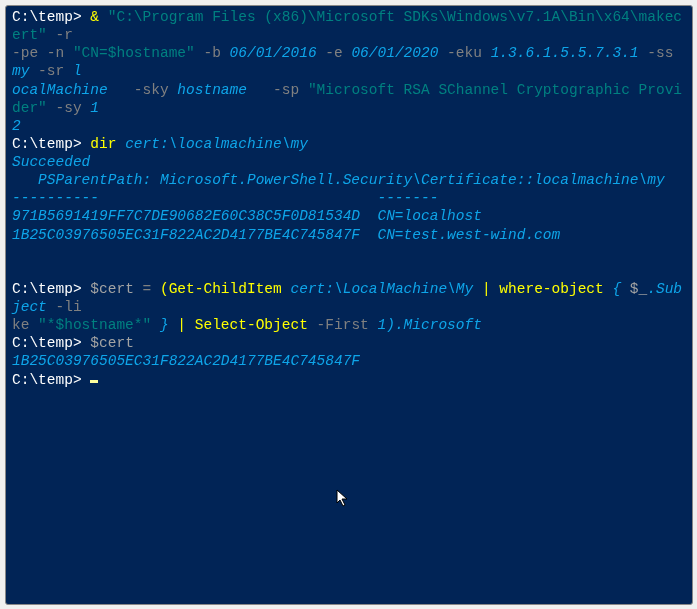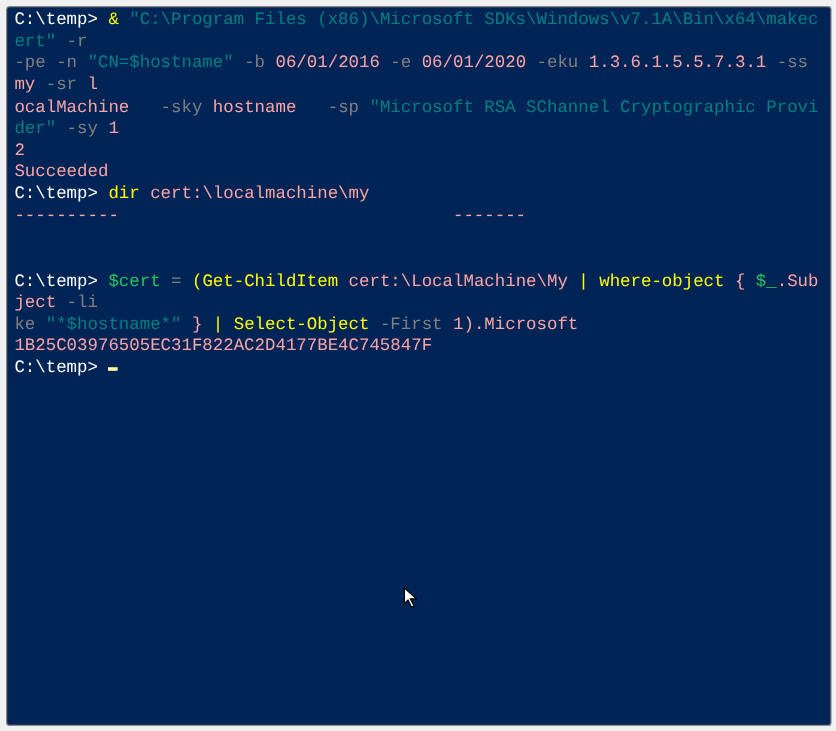--- a/index.html
+++ b/index.html
@@ -33,7 +33,7 @@
     .cmd-highlight { color: #ffff00; }
     .gray-text { color: #808080; }
     .teal-text { color: #008080; }
-    .white-text { color: #fca5a5; }
+    .white-text { color: #0ea5e9; font-style: italic; }
     .orange-text { color: #22c55e; }
     .cursor {
       display: inline-block;

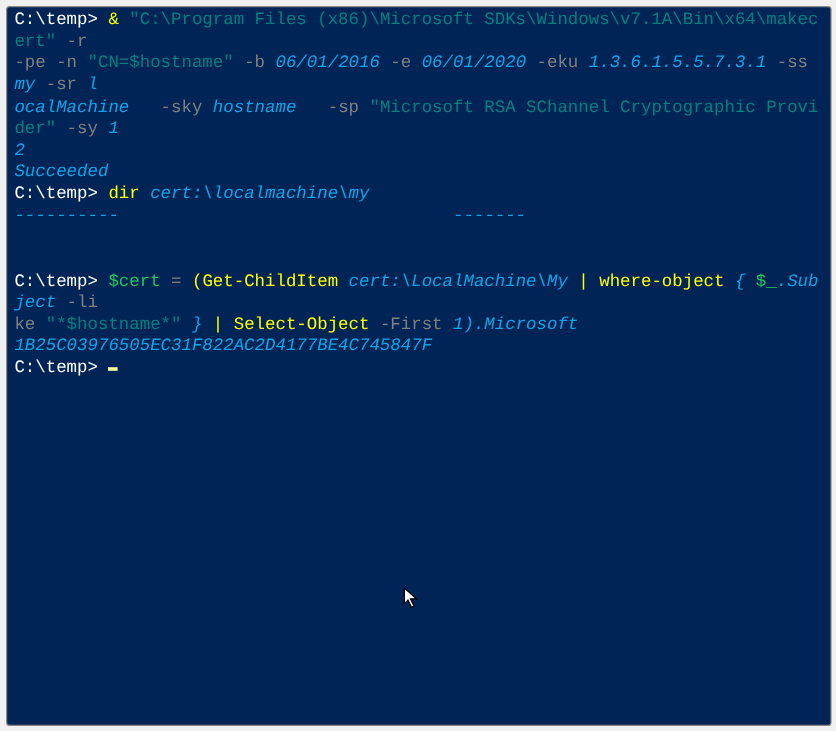--- a/index.html
+++ b/index.html
@@ -65,9 +65,9 @@
 
   <div class="line"><span class="white-text">2</span></div>
 
+  <div class="line"><span class="prompt">C:\temp&gt;</span><span class="cmd-highlight"> dir </span><span class="white-text">cert:\localmachine\my</span></div>
+
   <div class="line white-text">Succeeded</div>
-
-  <div class="line"><span class="prompt">C:\temp&gt;</span><span class="cmd-highlight"> dir </span><span class="white-text">cert:\localmachine\my</span></div>
 
   <div class="line"></div>
   <div class="line"></div>

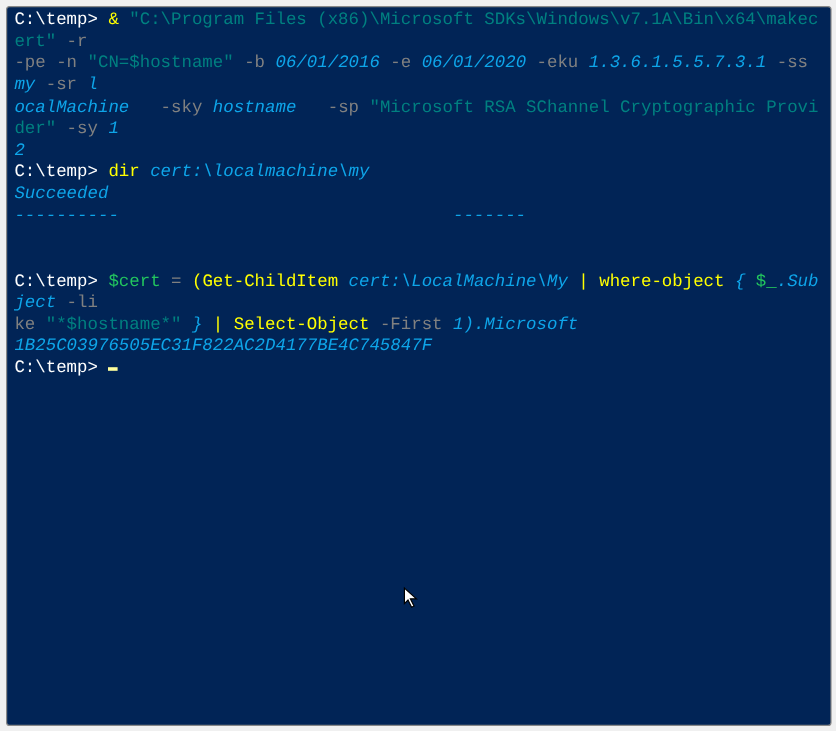--- a/index.html
+++ b/index.html
@@ -72,6 +72,7 @@
   <div class="line"></div>
   <div class="line"></div>
 
+  <div class="line white-text">   PSParentPath: Microsoft.PowerShell.Security\Certificate::localmachine\my</div>
 
   <div class="line"></div>
 

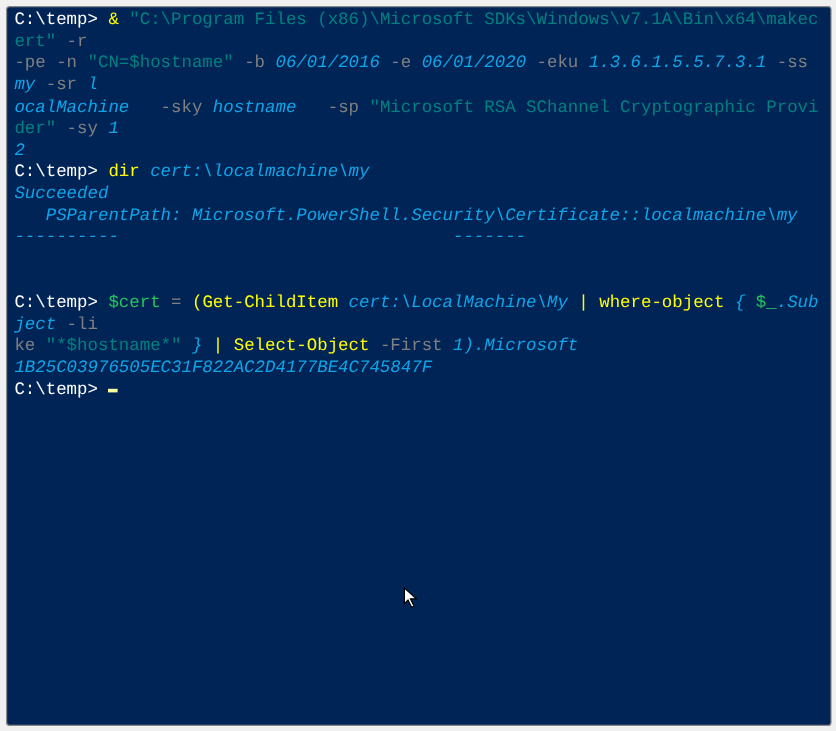--- a/index.html
+++ b/index.html
@@ -79,6 +79,7 @@
 
   <div class="line white-text"><span>----------</span><span>                                </span><span>-------</span></div>
 
+  <div class="line white-text"><span>971B5691419FF7C7DE90682E60C38C5F0D81534D</span><span>  </span><span>CN=localhost</span></div>
 
 
   <div class="line">&nbsp;</div>

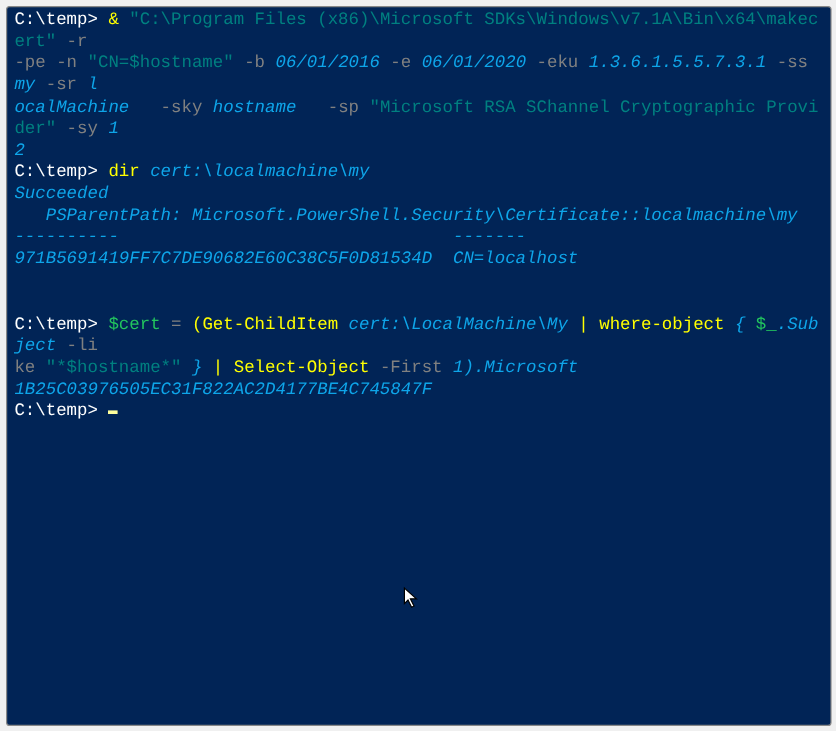--- a/index.html
+++ b/index.html
@@ -81,6 +81,7 @@
 
   <div class="line white-text"><span>971B5691419FF7C7DE90682E60C38C5F0D81534D</span><span>  </span><span>CN=localhost</span></div>
 
+  <div class="line white-text"><span>1B25C03976505EC31F822AC2D4177BE4C745847F</span><span>  </span><span>CN=test.west-wind.com</span></div>
 
   <div class="line">&nbsp;</div>
   <div class="line">&nbsp;</div>

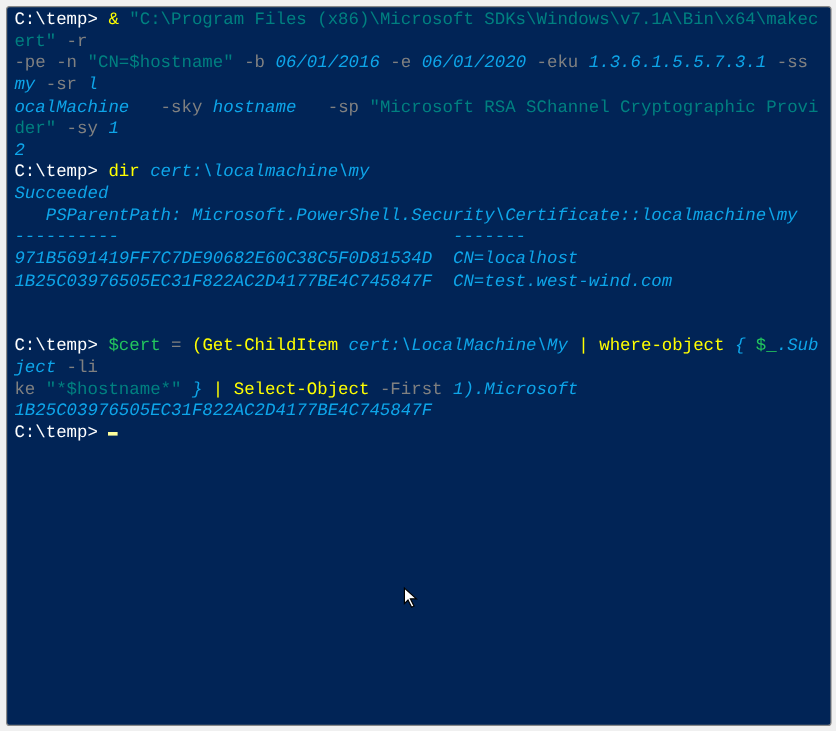--- a/index.html
+++ b/index.html
@@ -34,7 +34,7 @@
     .gray-text { color: #808080; }
     .teal-text { color: #008080; }
     .white-text { color: #0ea5e9; font-style: italic; }
-    .orange-text { color: #22c55e; }
+    .orange-text { color: #a3a3a3; }
     .cursor {
       display: inline-block;
       width: 8px;

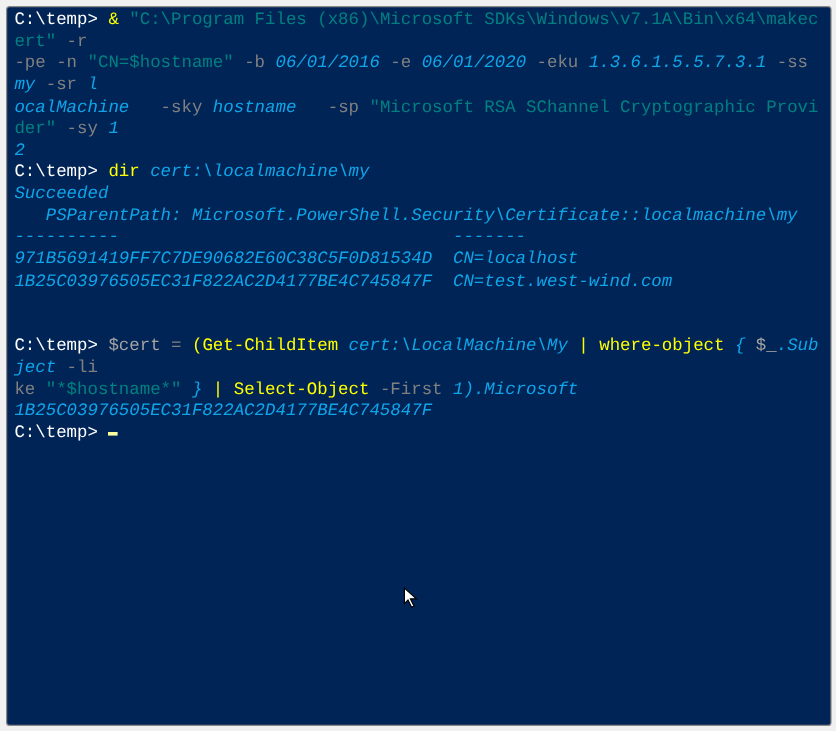--- a/index.html
+++ b/index.html
@@ -90,6 +90,7 @@
 
   <div class="line"><span class="gray-text">ke</span><span class="teal-text"> "*$hostname*"</span><span class="white-text"> } </span><span class="cmd-highlight">|</span><span> </span><span class="cmd-highlight">Select-Object</span><span class="gray-text"> -First</span><span class="white-text"> 1</span><span class="white-text">)</span><span class="white-text">.Microsoft</span></div>
 
+  <div class="line"><span class="prompt">C:\temp&gt;</span><span> </span><span class="orange-text">$cert</span></div>
 
   <div class="line white-text">1B25C03976505EC31F822AC2D4177BE4C745847F</div>
 

